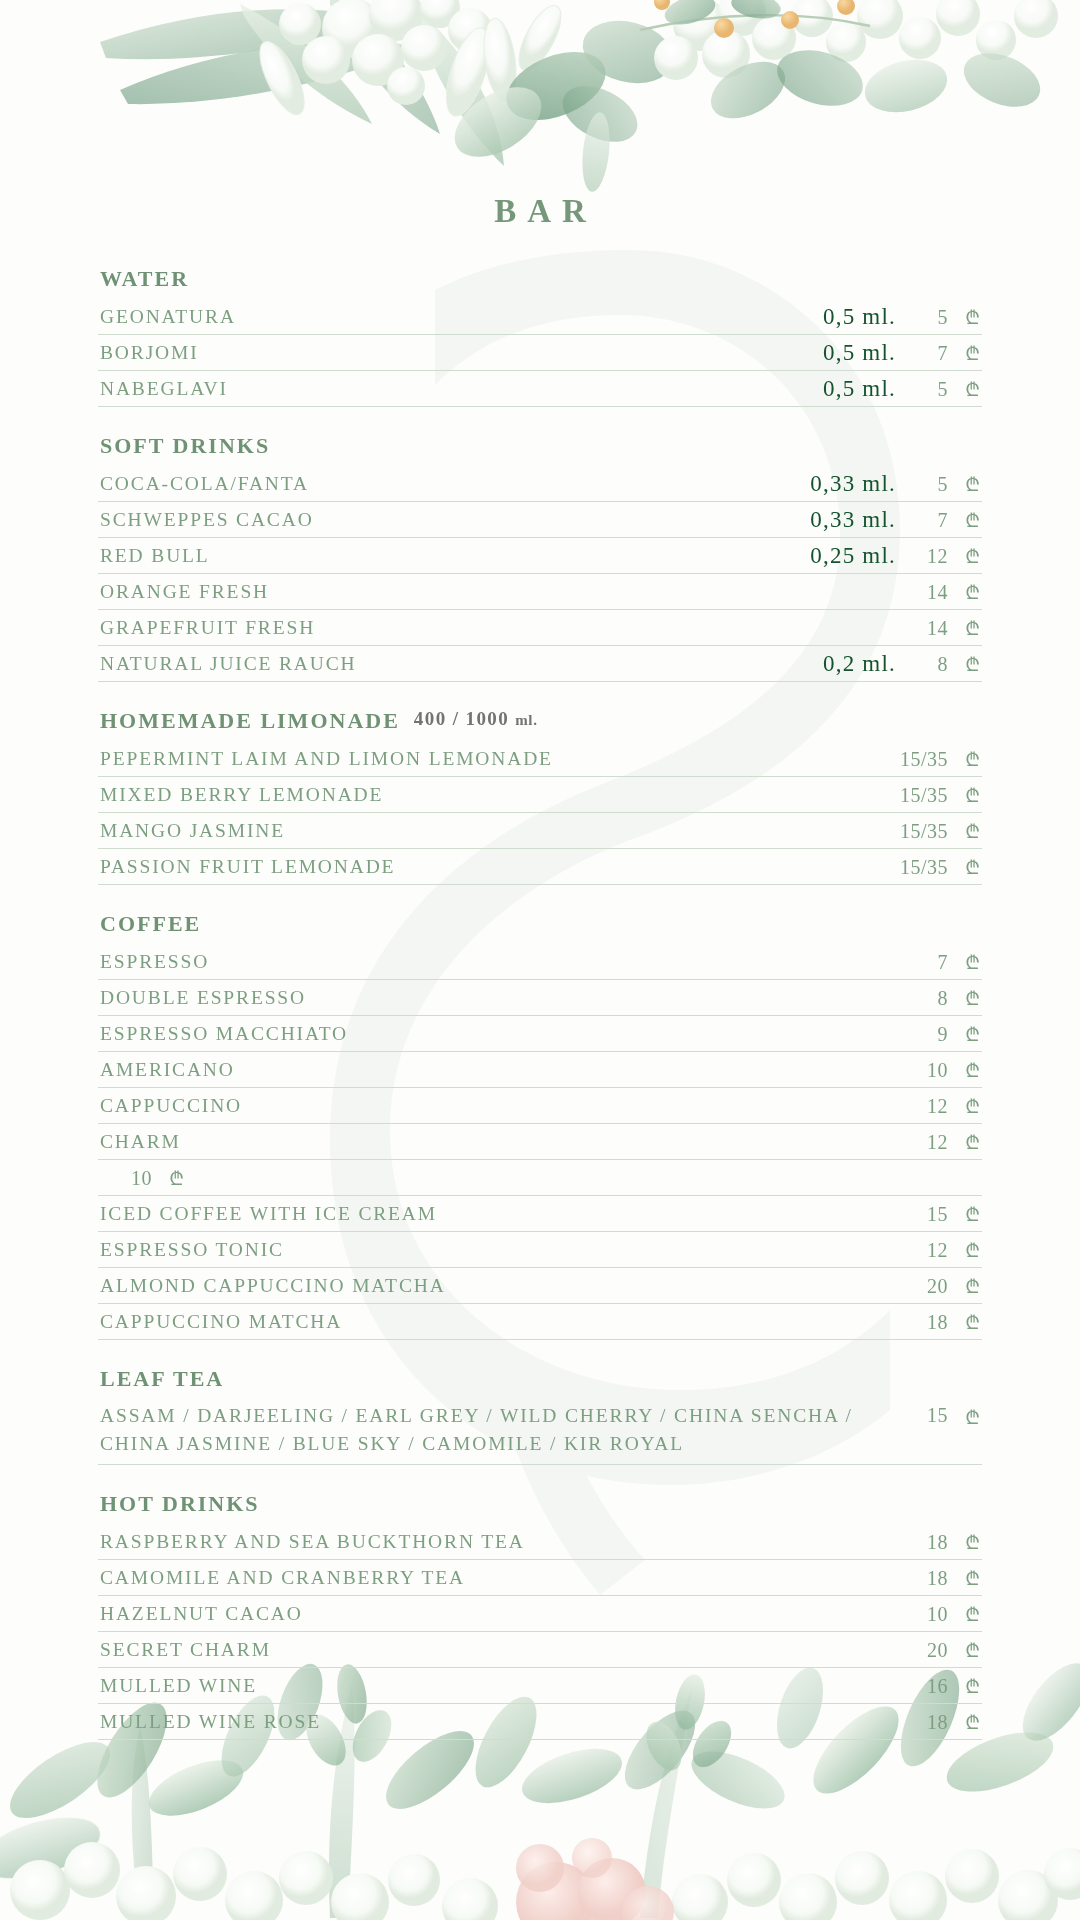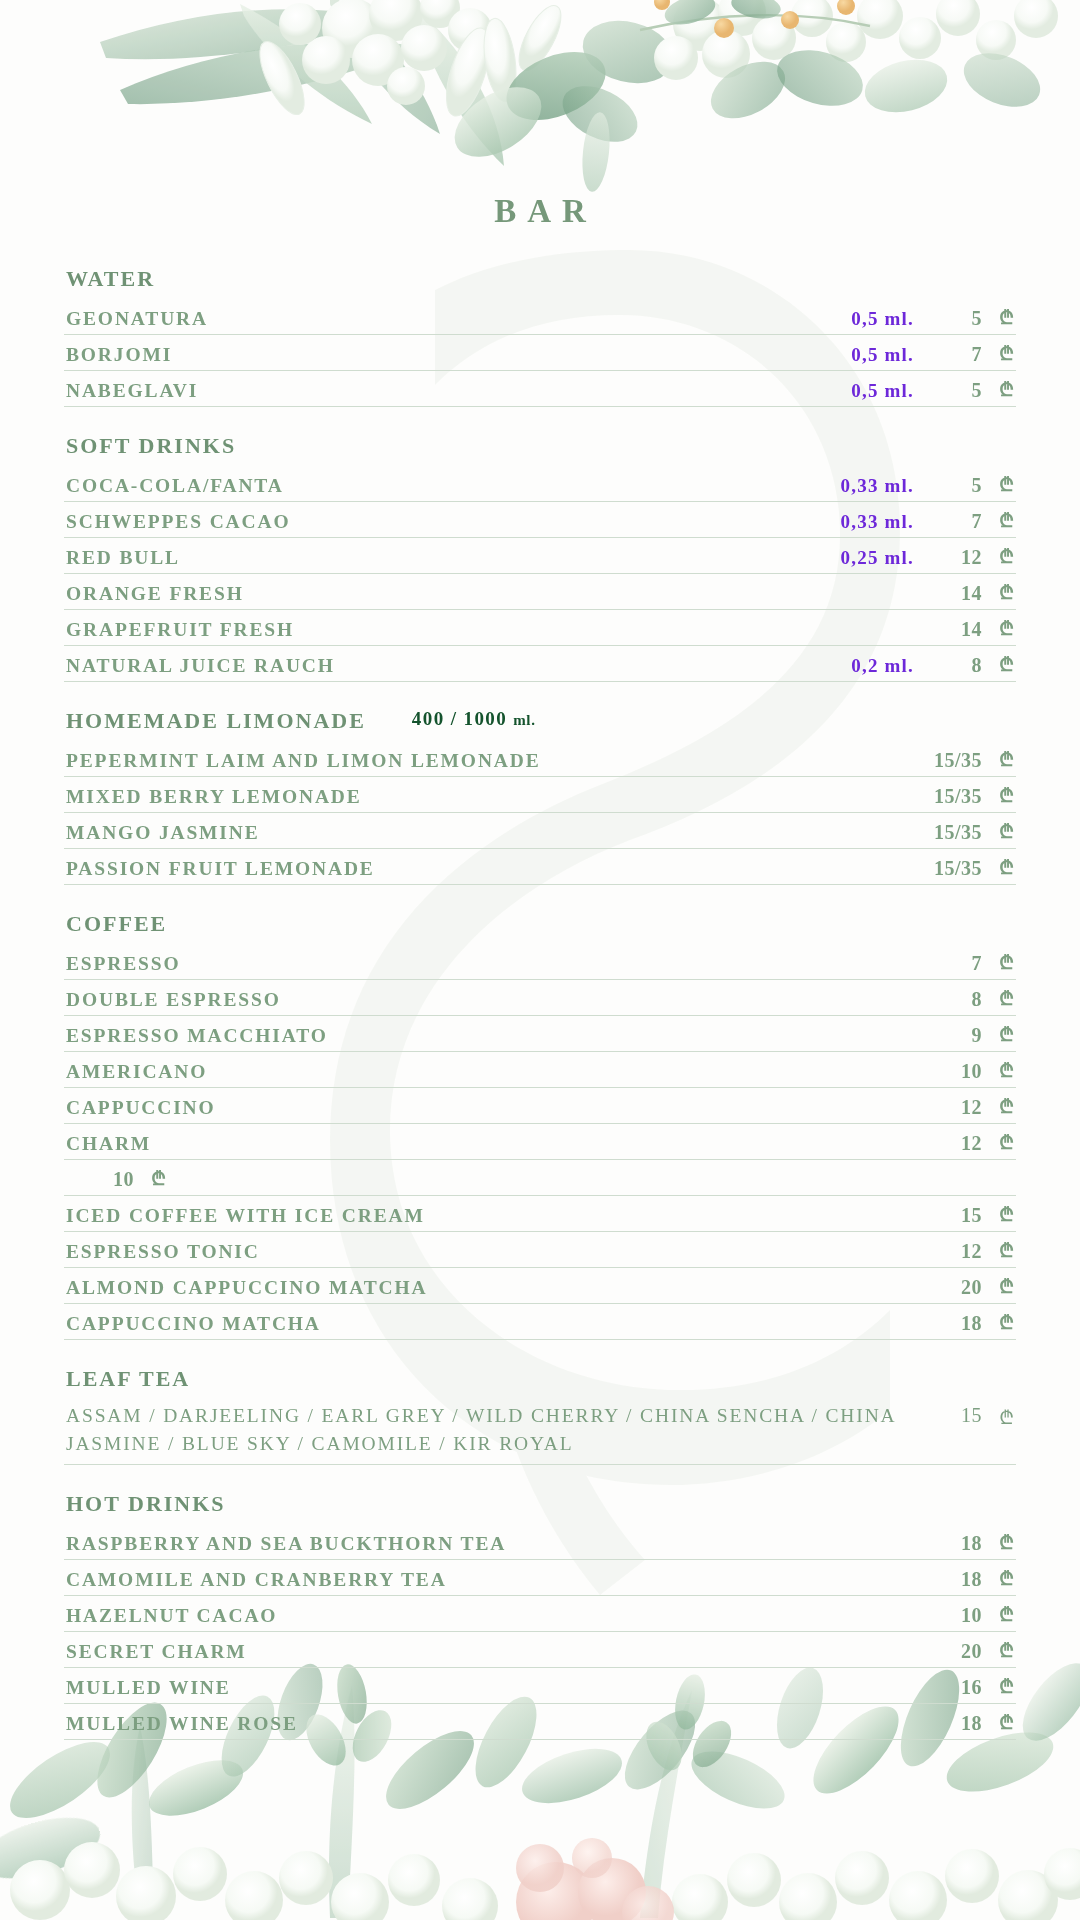--- a/index.html
+++ b/index.html
@@ -47,7 +47,7 @@
   .content {
     position: relative;
     z-index: 3;
-    padding: 0 64px;
+    padding: 0 98px;
   }
 
   .menu-title {

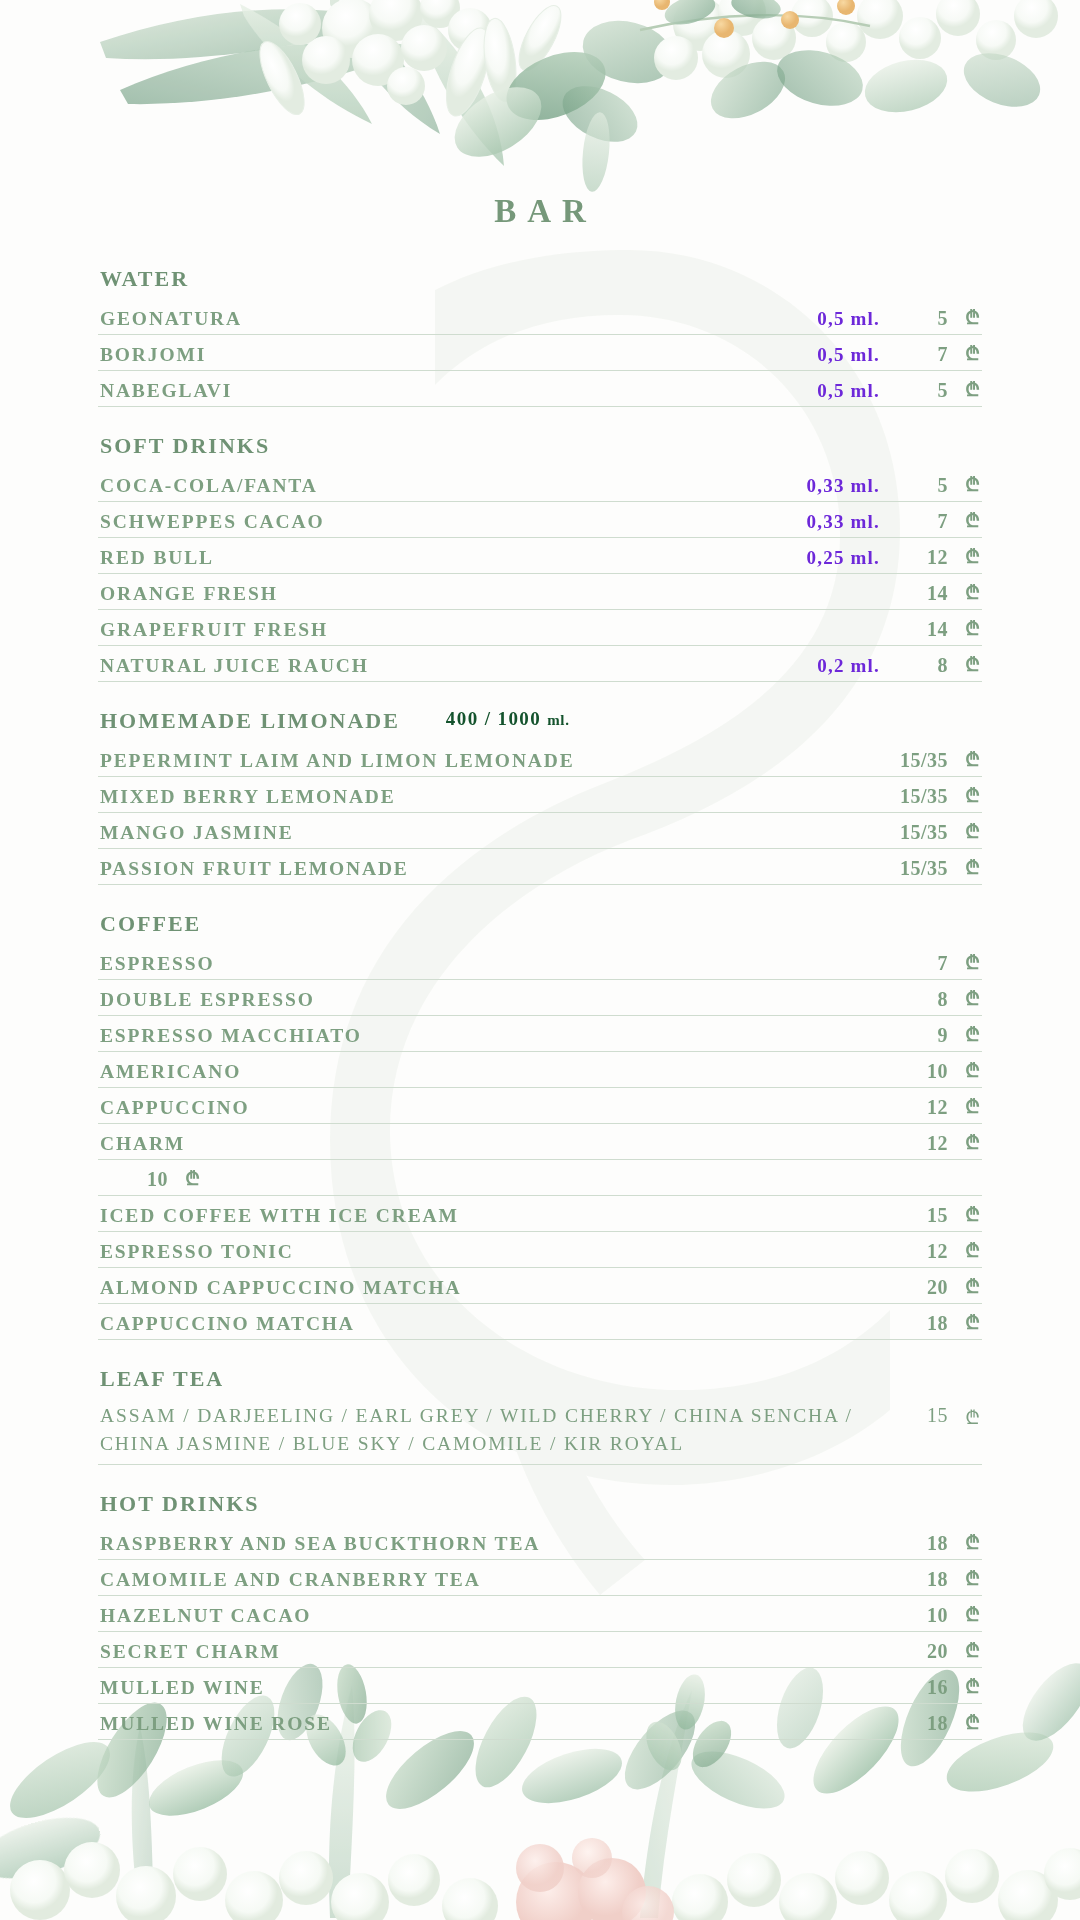--- a/index.html
+++ b/index.html
@@ -90,11 +90,10 @@
 
   .row {
     display: flex;
-    align-items: flex-end;
+    align-items: center;
     border-bottom: 1px solid #cfdccf;
     padding: 5px 2px 4px 2px;
     min-height: 31px;
-    font-weight: bold;
   }
 
   .row-name {

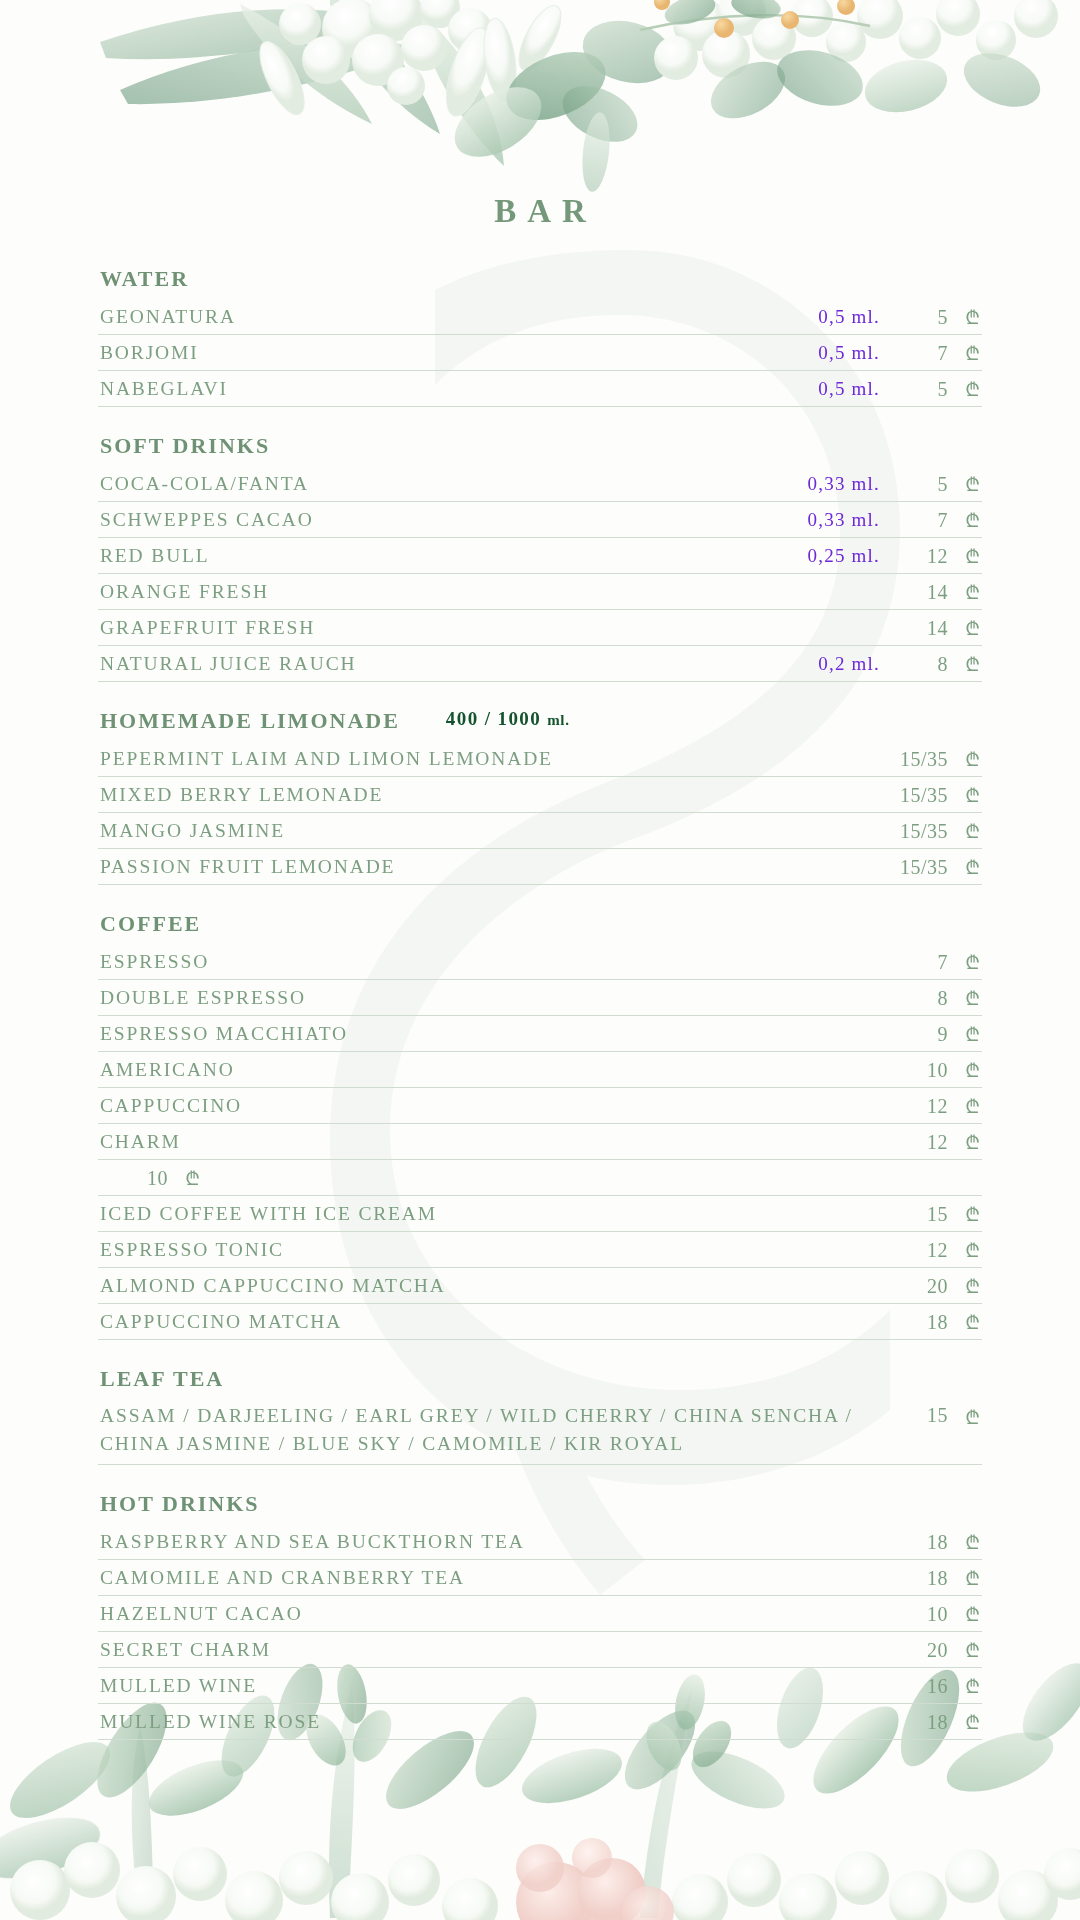--- a/index.html
+++ b/index.html
@@ -106,11 +106,10 @@
 
   .row-vol {
     flex: 0 0 auto;
-    color: #6d28d9;
-    font-size: 19px;
+    color: #14532d;
+    font-size: 23px;
     letter-spacing: 1.2px;
     text-align: right;
-    margin-right: 16px;
     white-space: nowrap;
   }
 

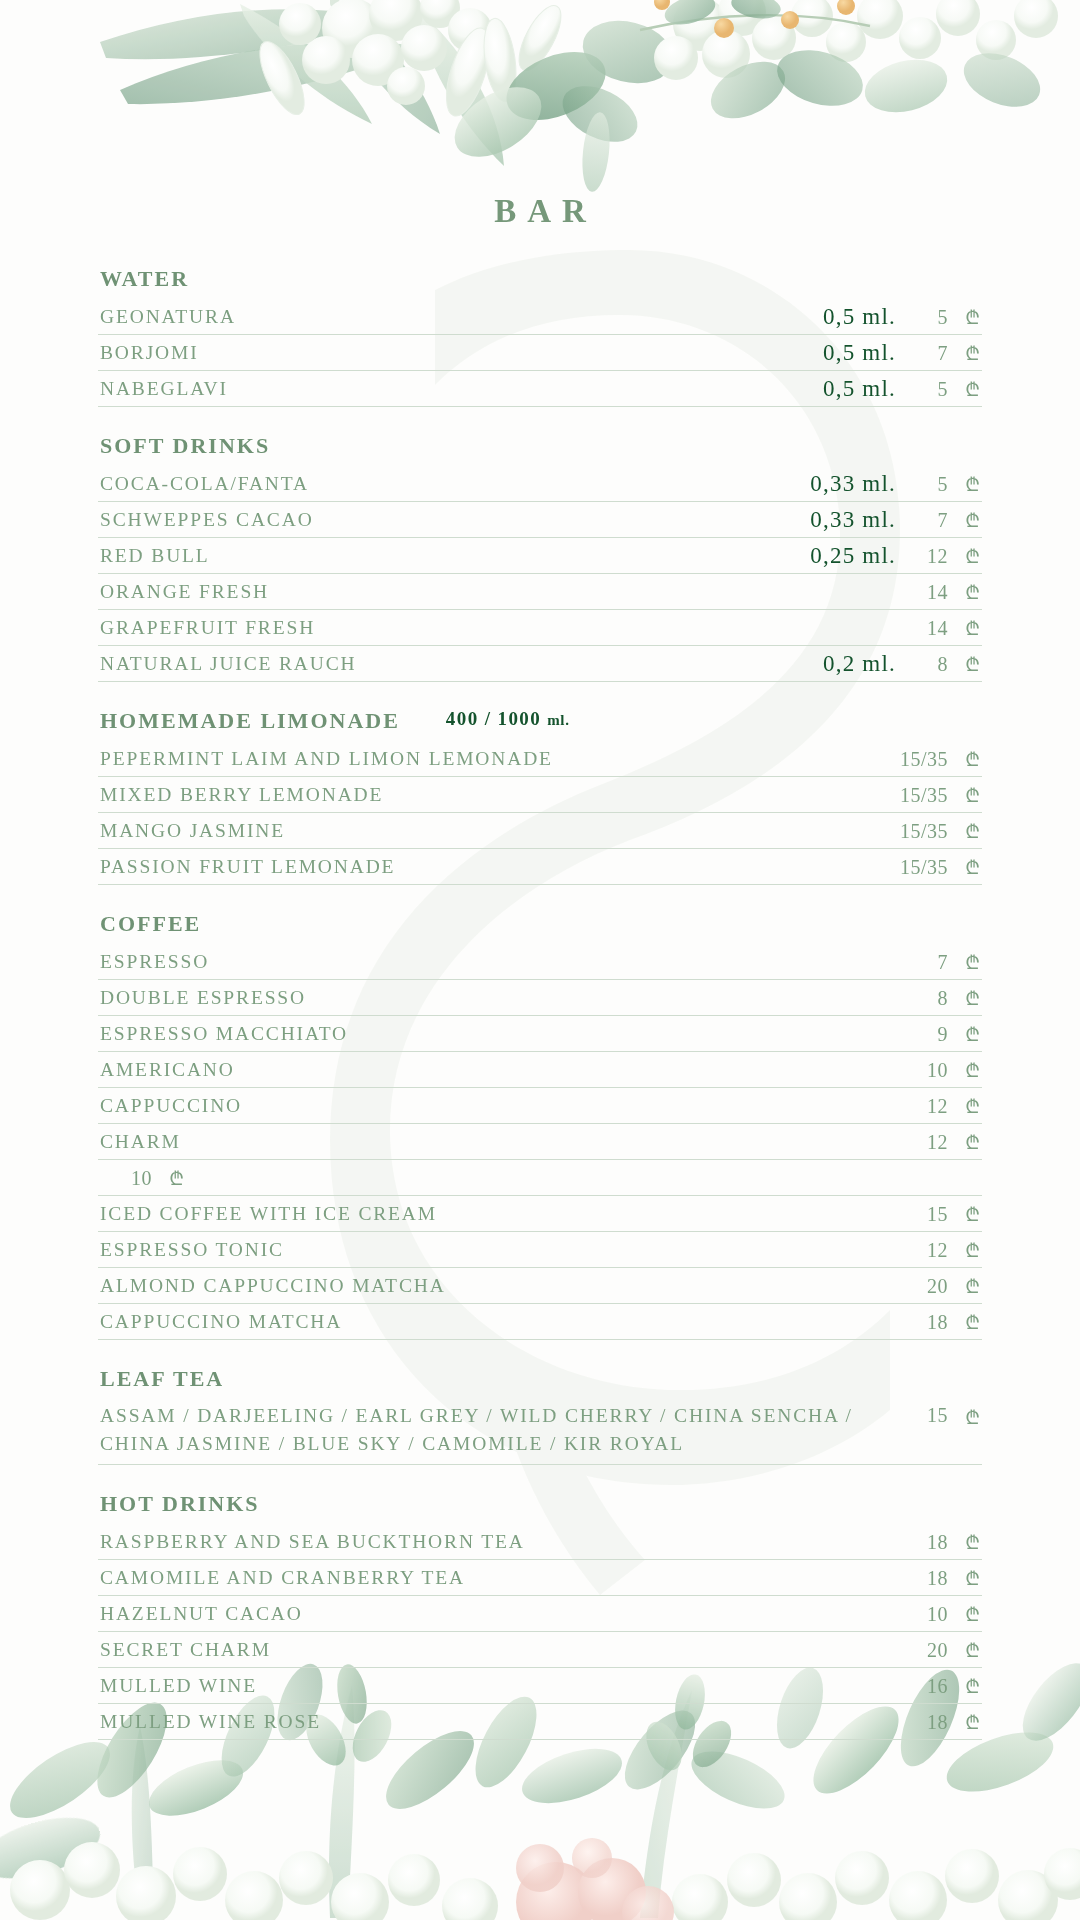--- a/index.html
+++ b/index.html
@@ -78,8 +78,7 @@
     font-weight: 700;
     font-size: 19px;
     letter-spacing: 1.4px;
-    color: #14532d;
-    margin-left: 32px;
+    color: #737373;
   }
   .section-note .unit {
     font-size: 15px;

